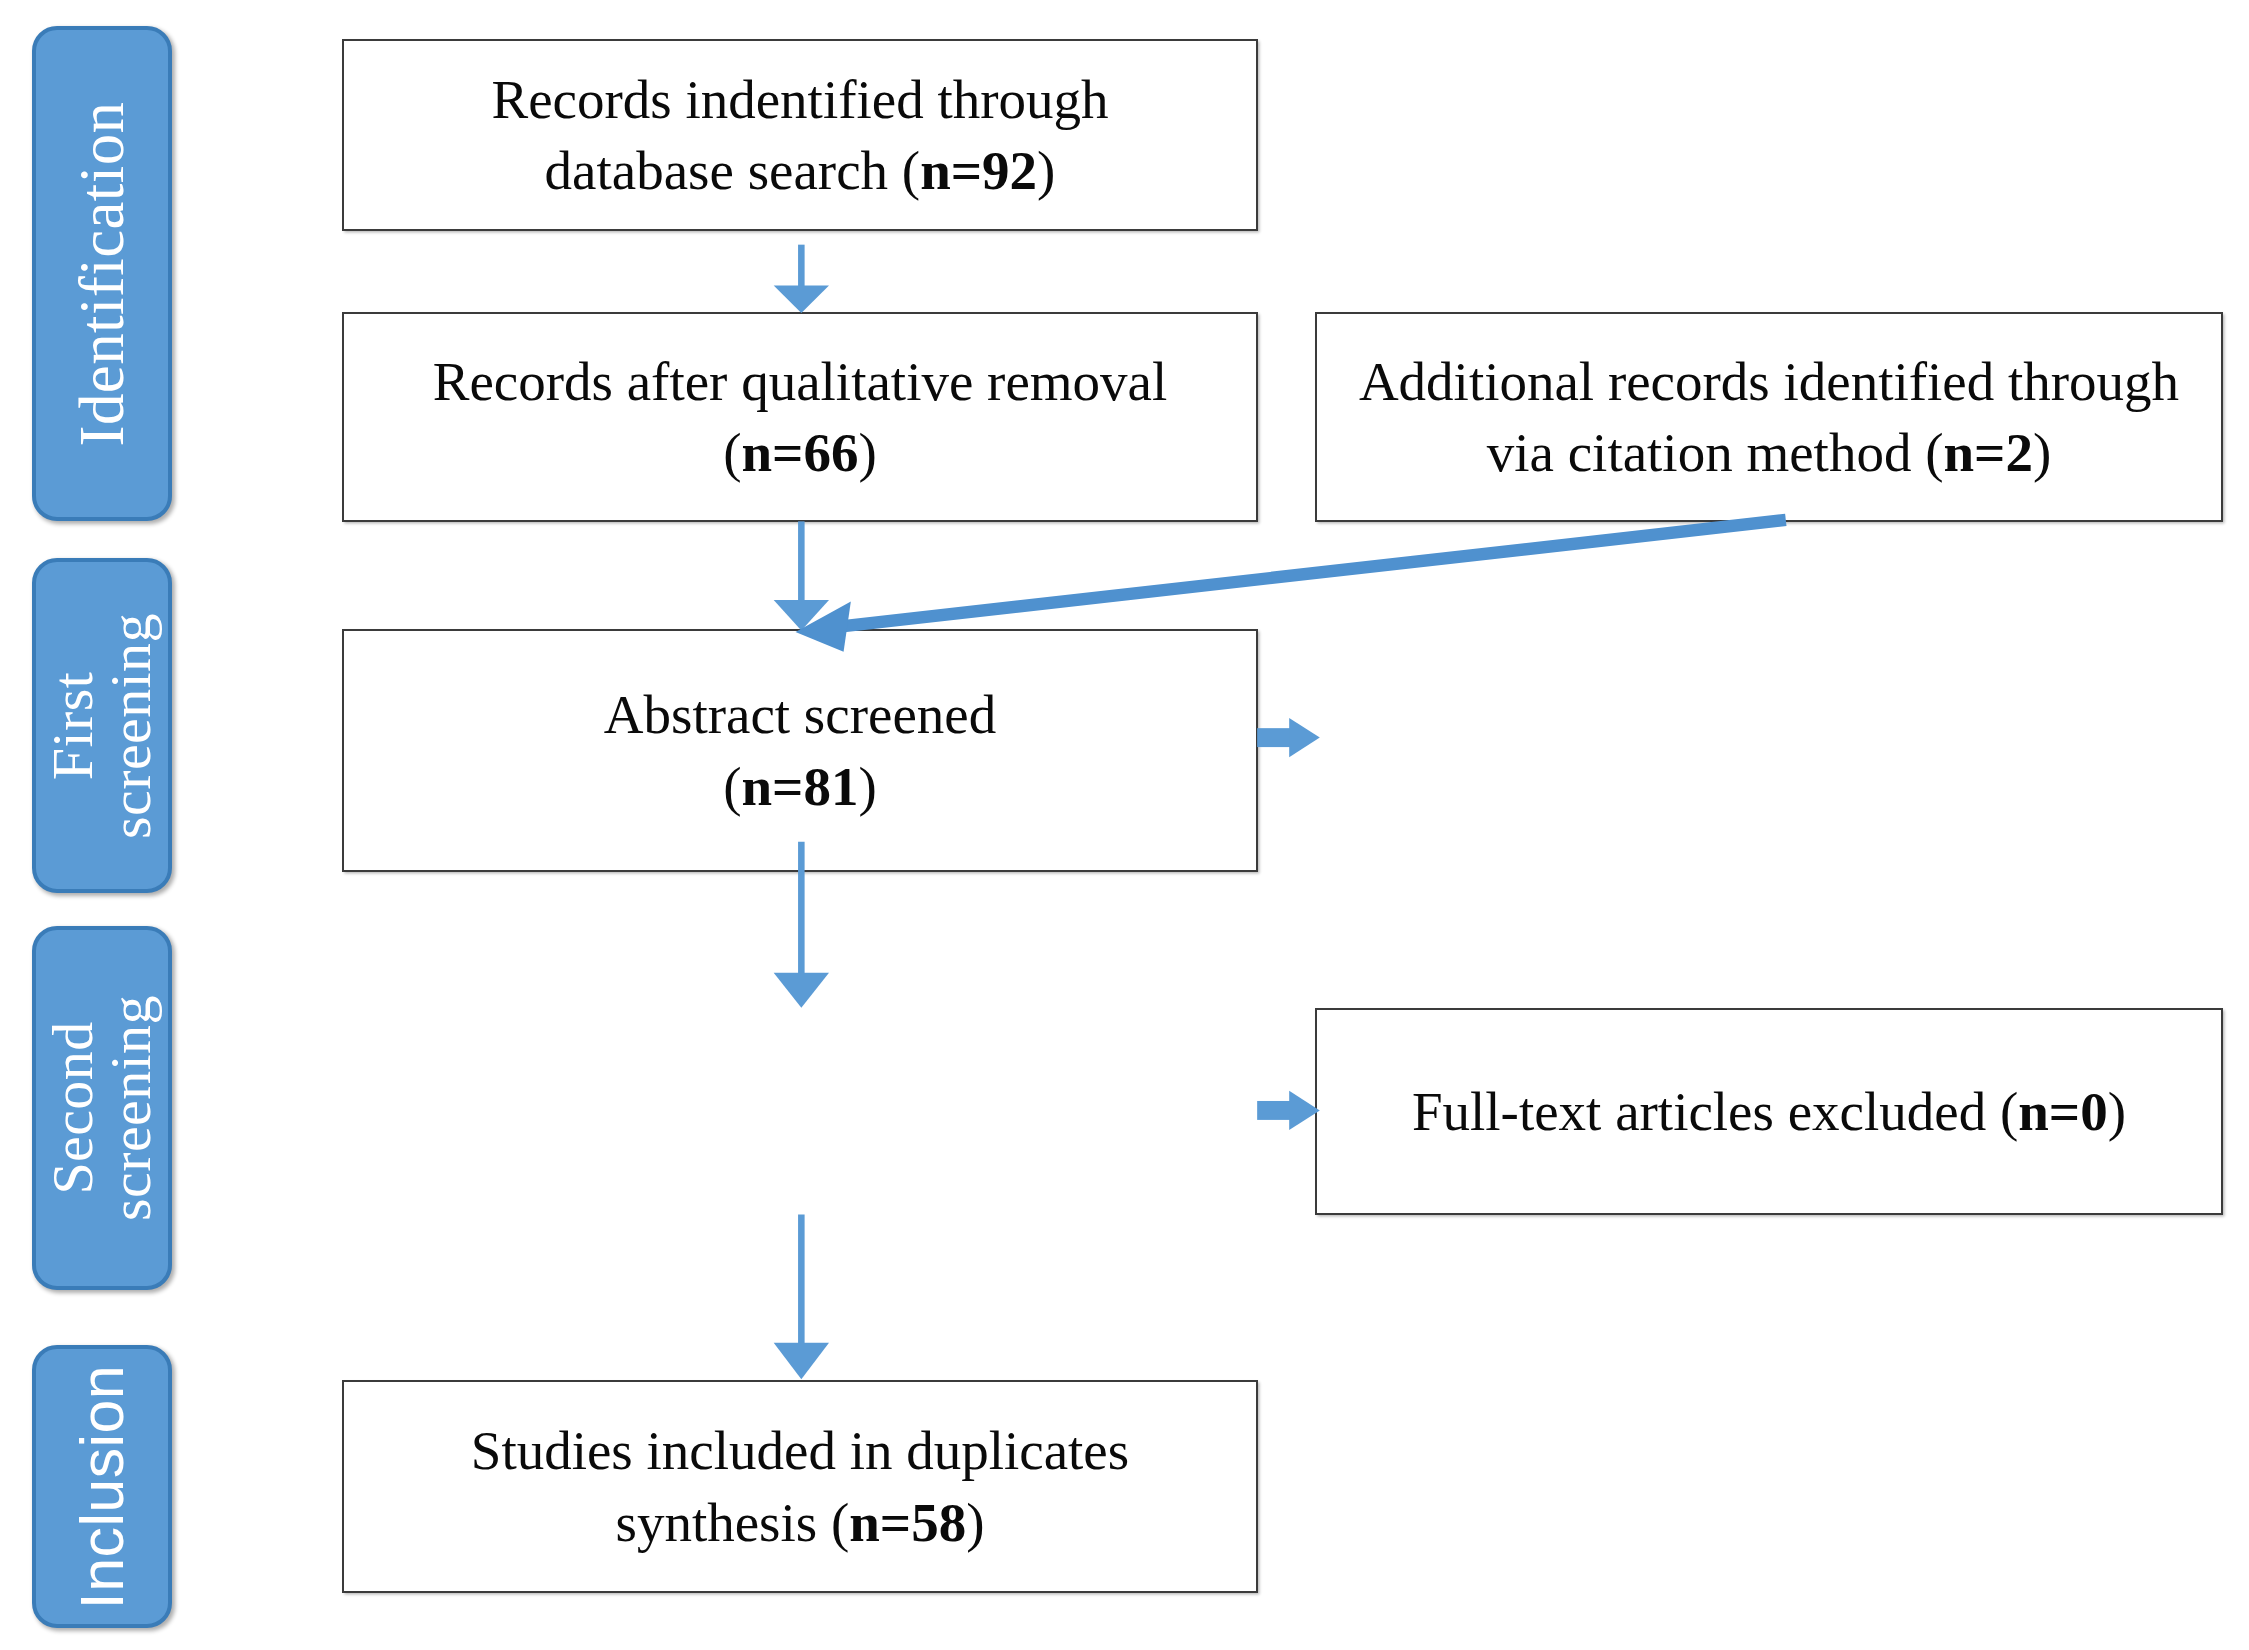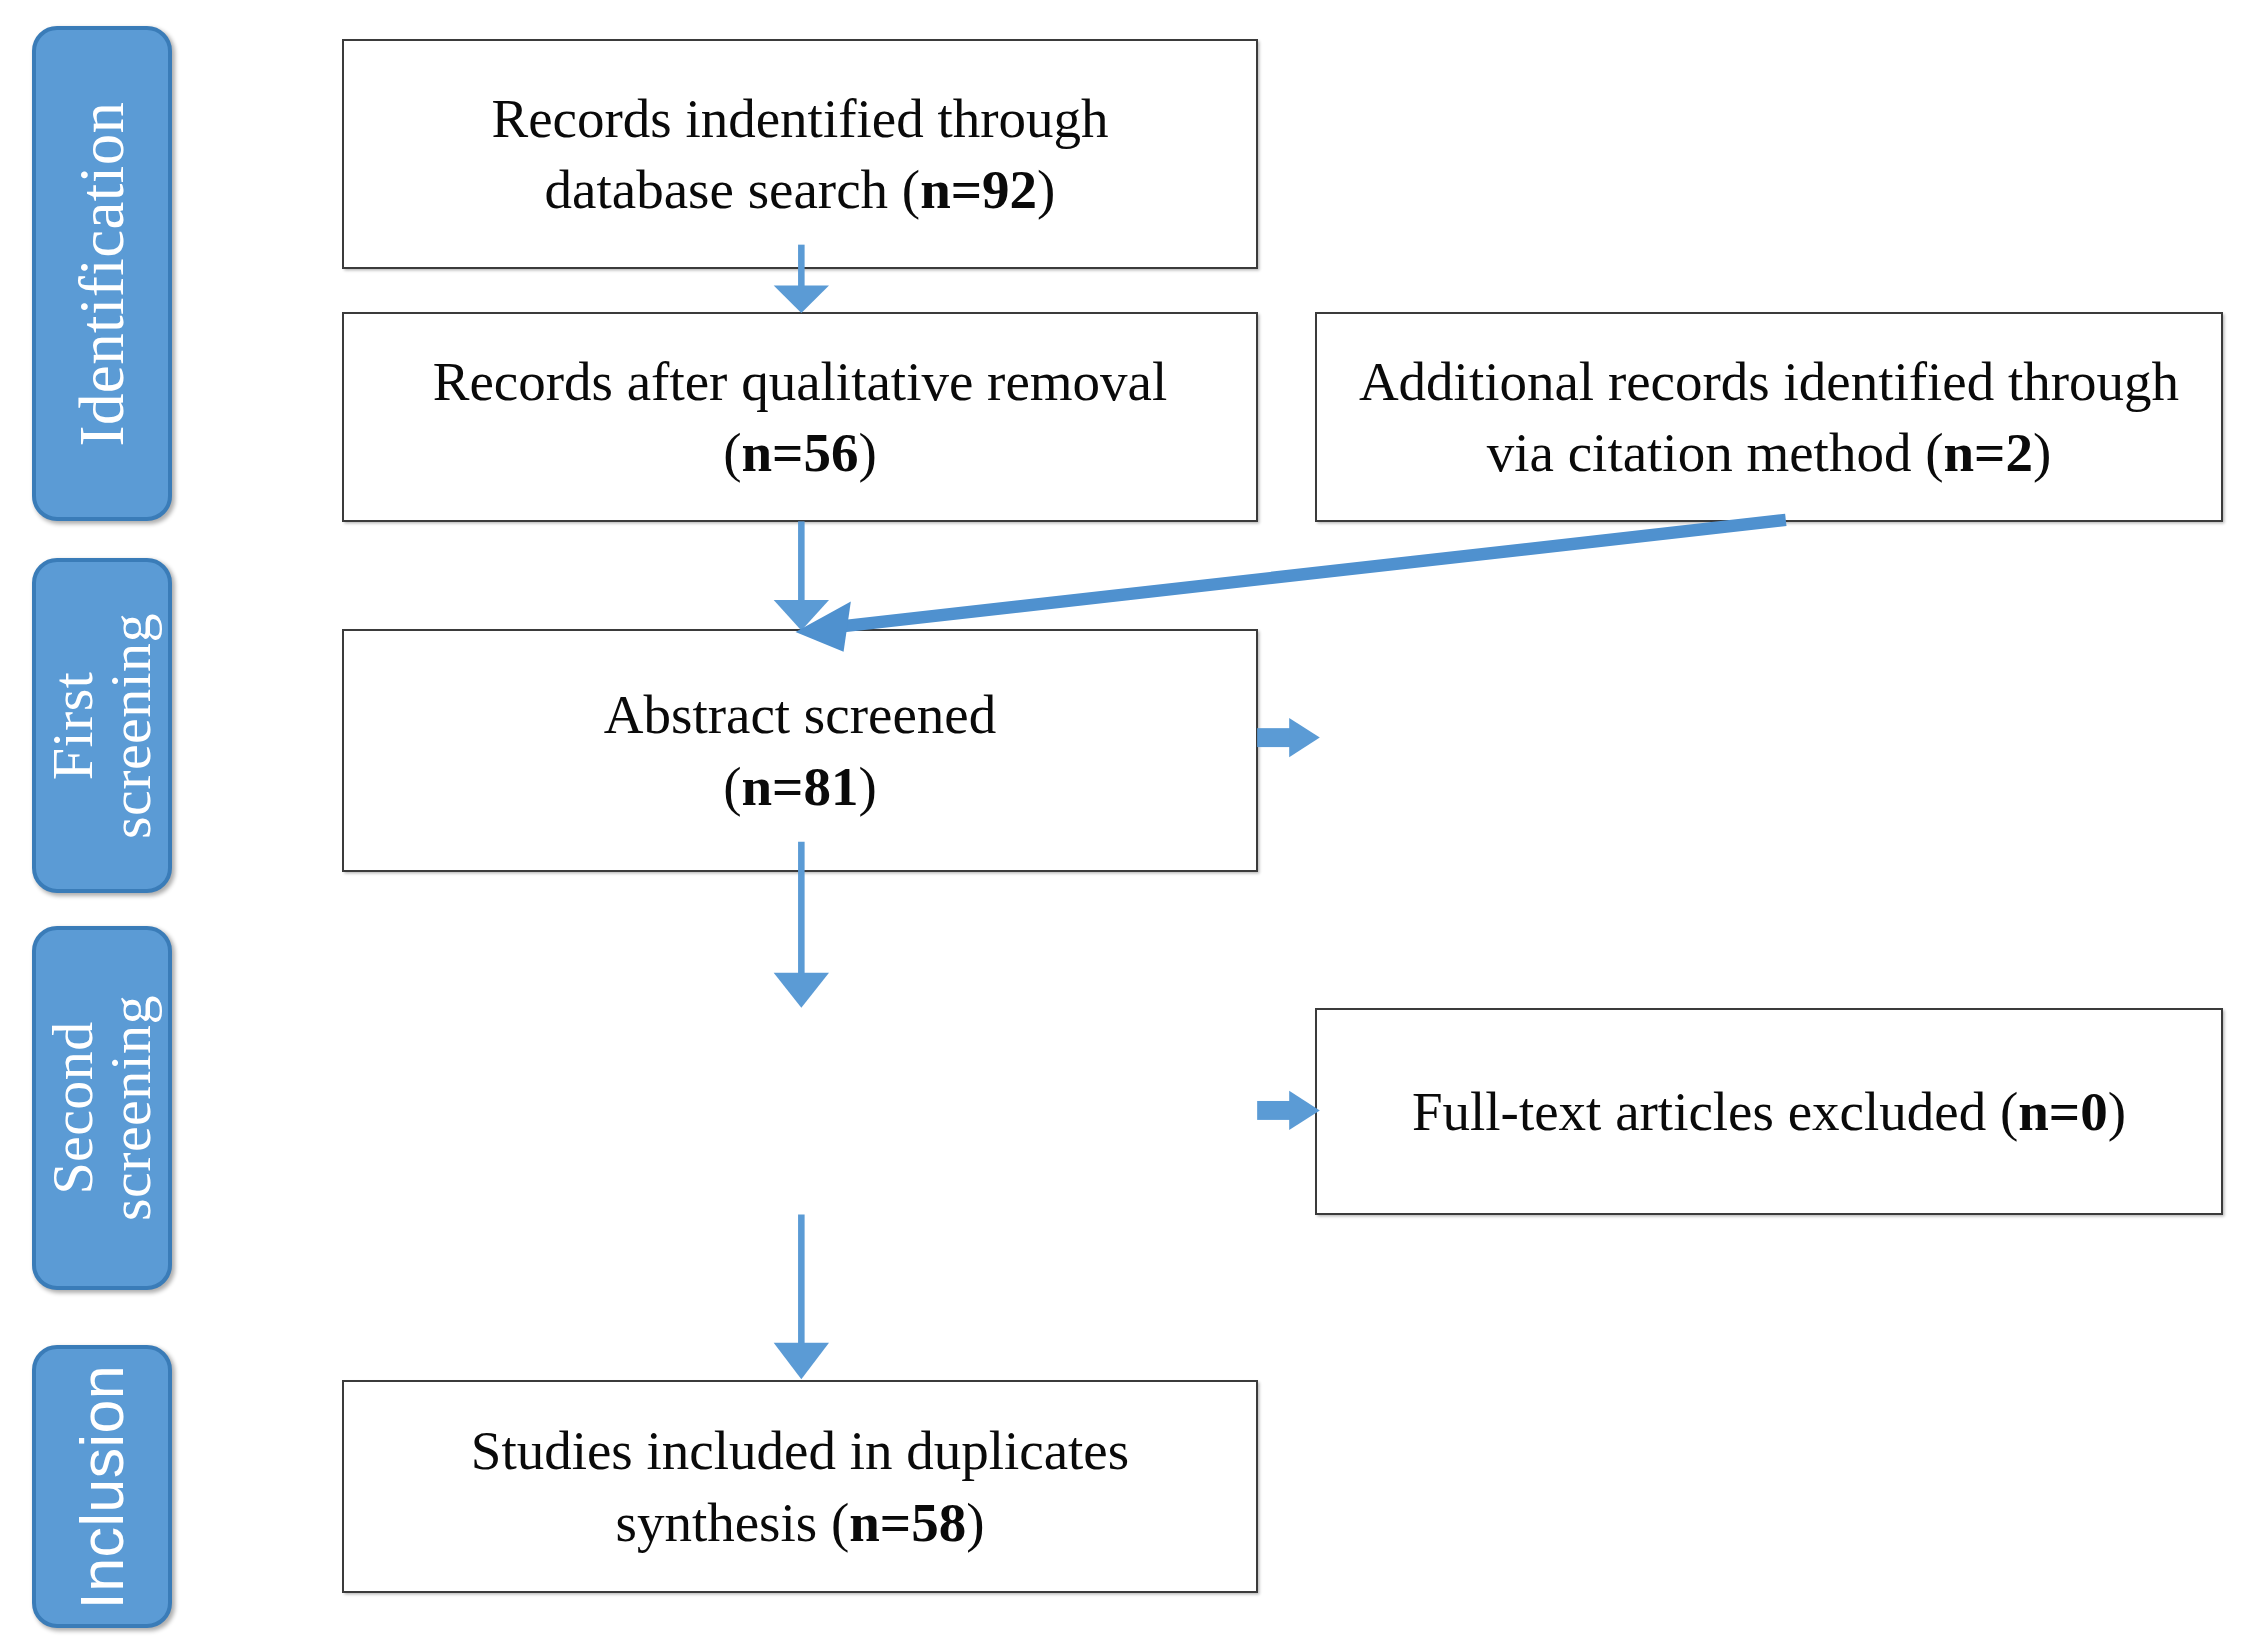--- a/index.html
+++ b/index.html
@@ -114,7 +114,7 @@
     </div>
   </div>
 
-  <div class="flow-box" style="left:342px; top:39px; width:916px; height:230px;">
+  <div class="flow-box" style="left:342px; top:39px; width:916px; height:192px;">
     <div class="box-text">
       <span>Records indentified through</span><br>
       <span>database search (</span><span class="nval">n=92</span><span>)</span>

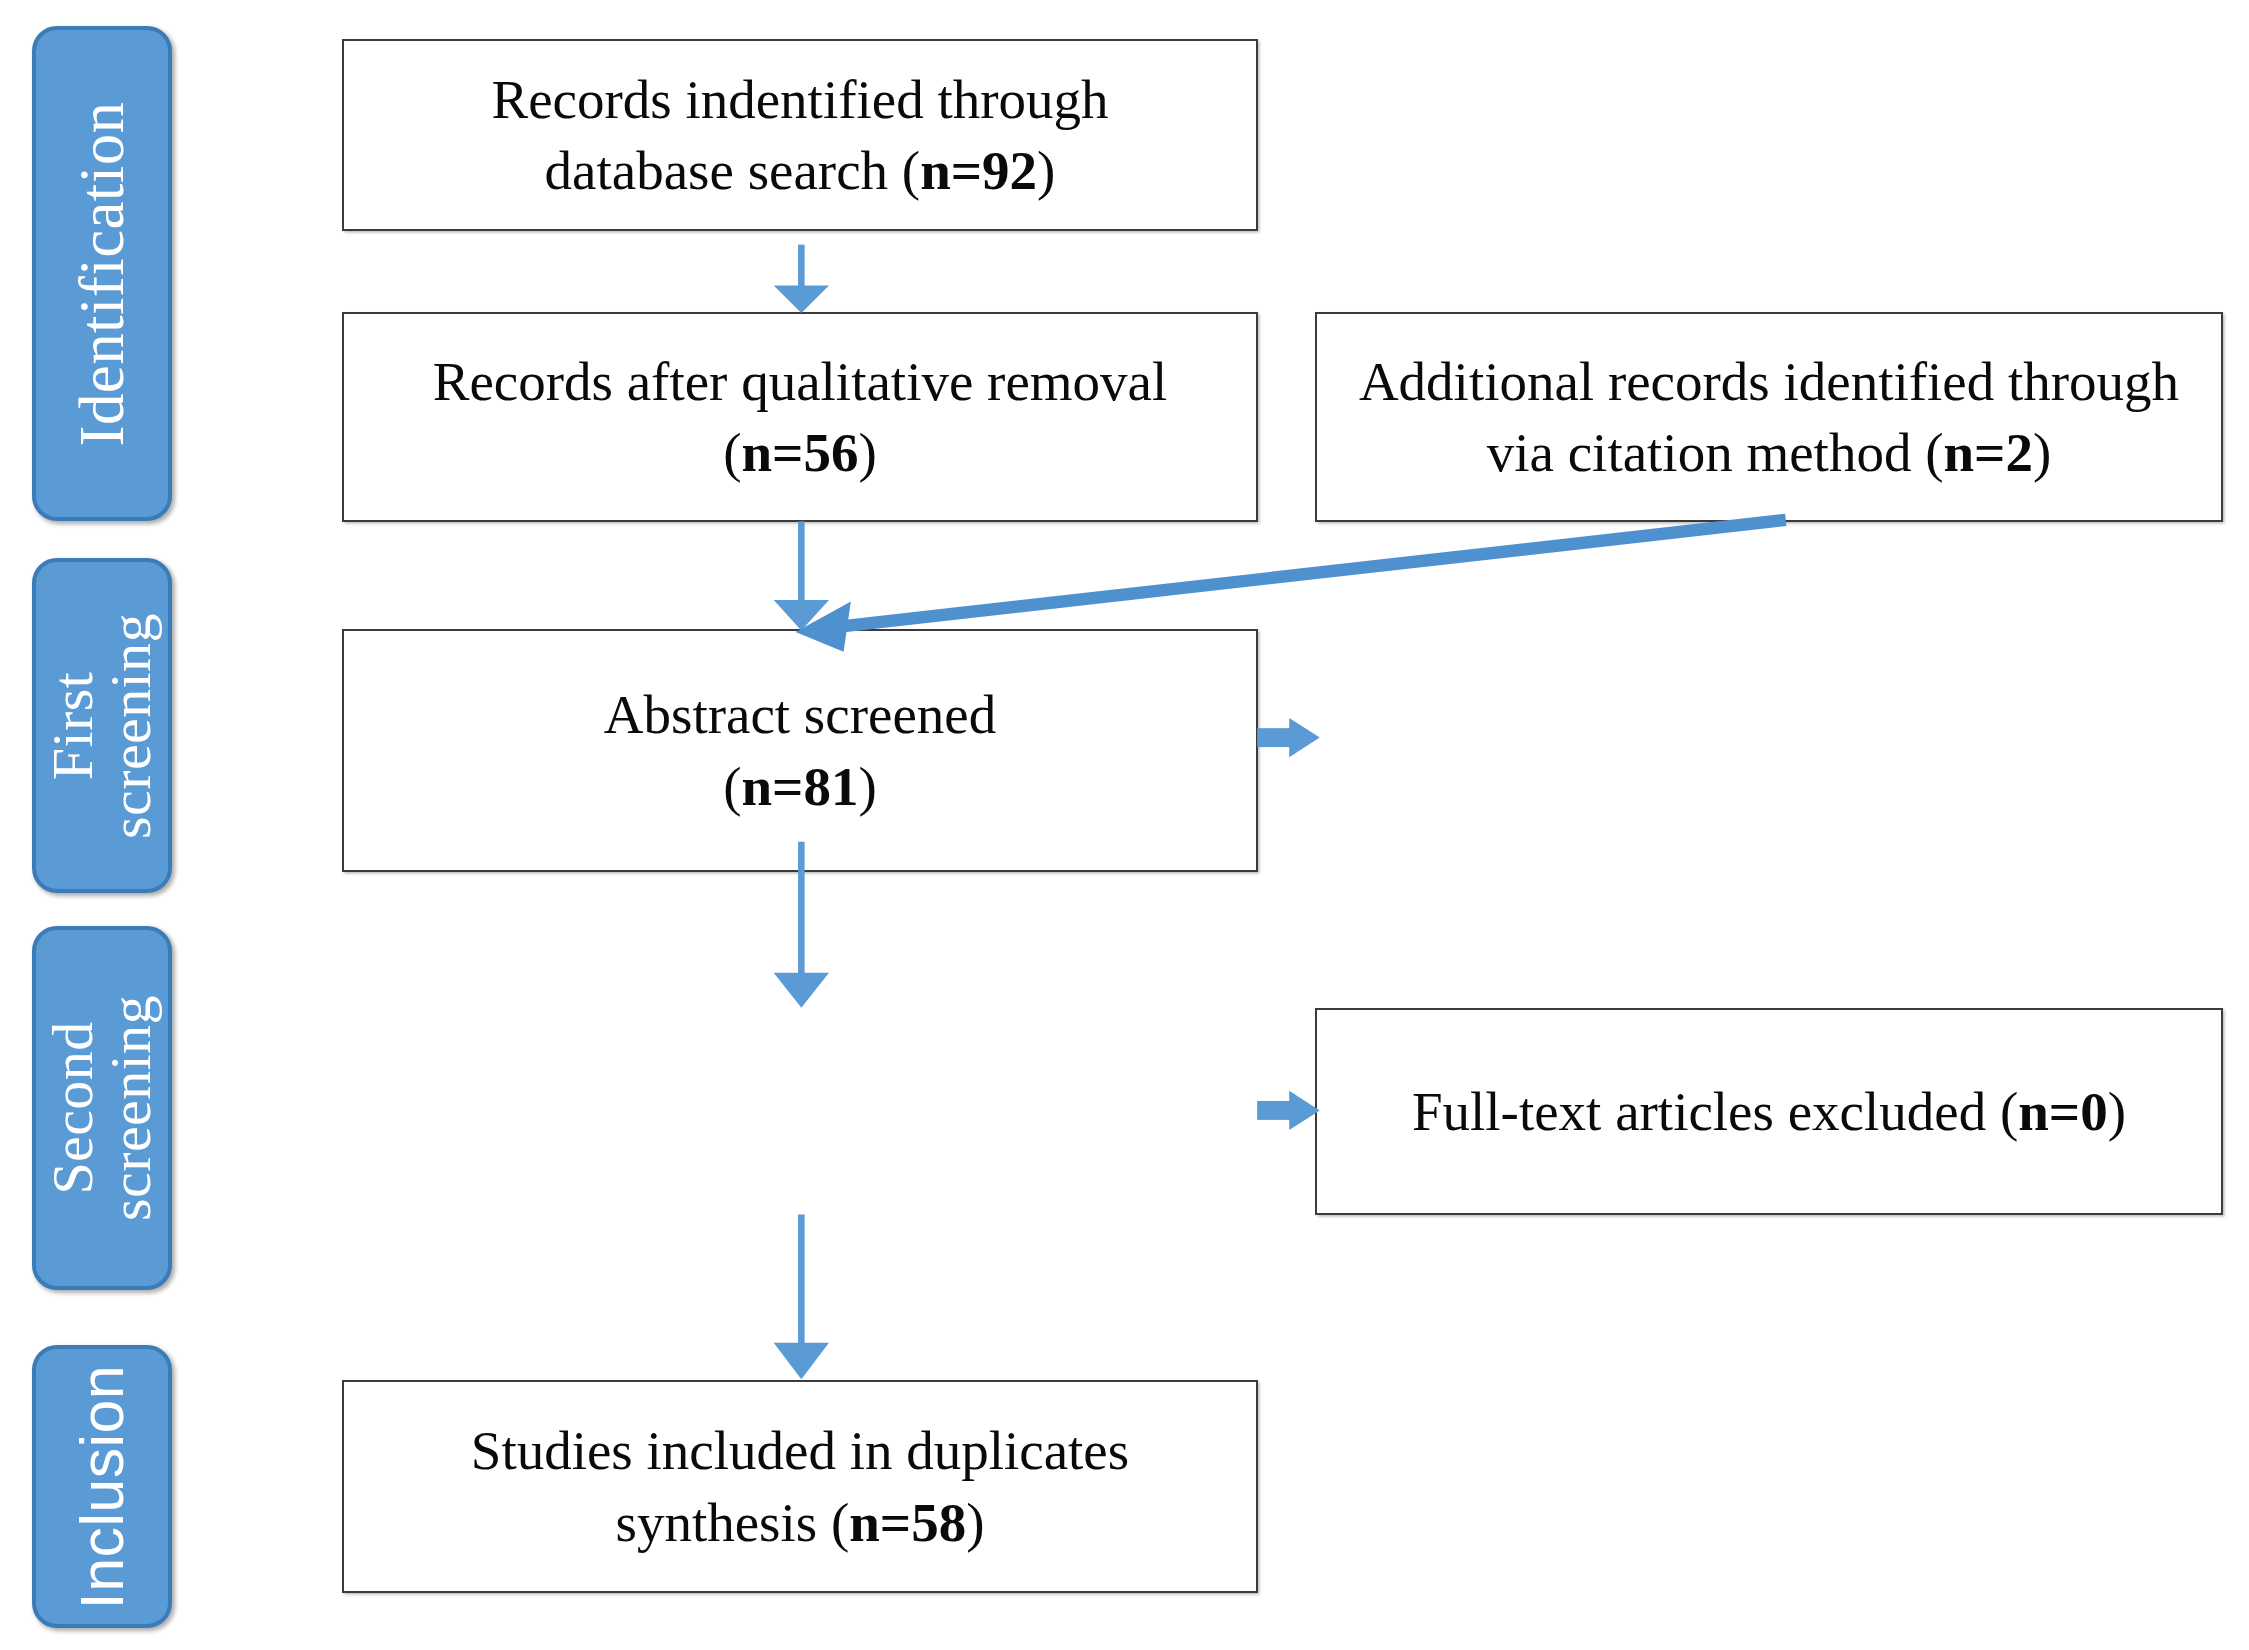--- a/index.html
+++ b/index.html
@@ -124,7 +124,7 @@
   <div class="flow-box" style="left:342px; top:312px; width:916px; height:210px;">
     <div class="box-text">
       <span>Records after qualitative removal</span><br>
-      <span>(</span><span class="nval">n=56</span><span>)</span>
+      <span>(</span><span class="nval">n=66</span><span>)</span>
     </div>
   </div>
 

